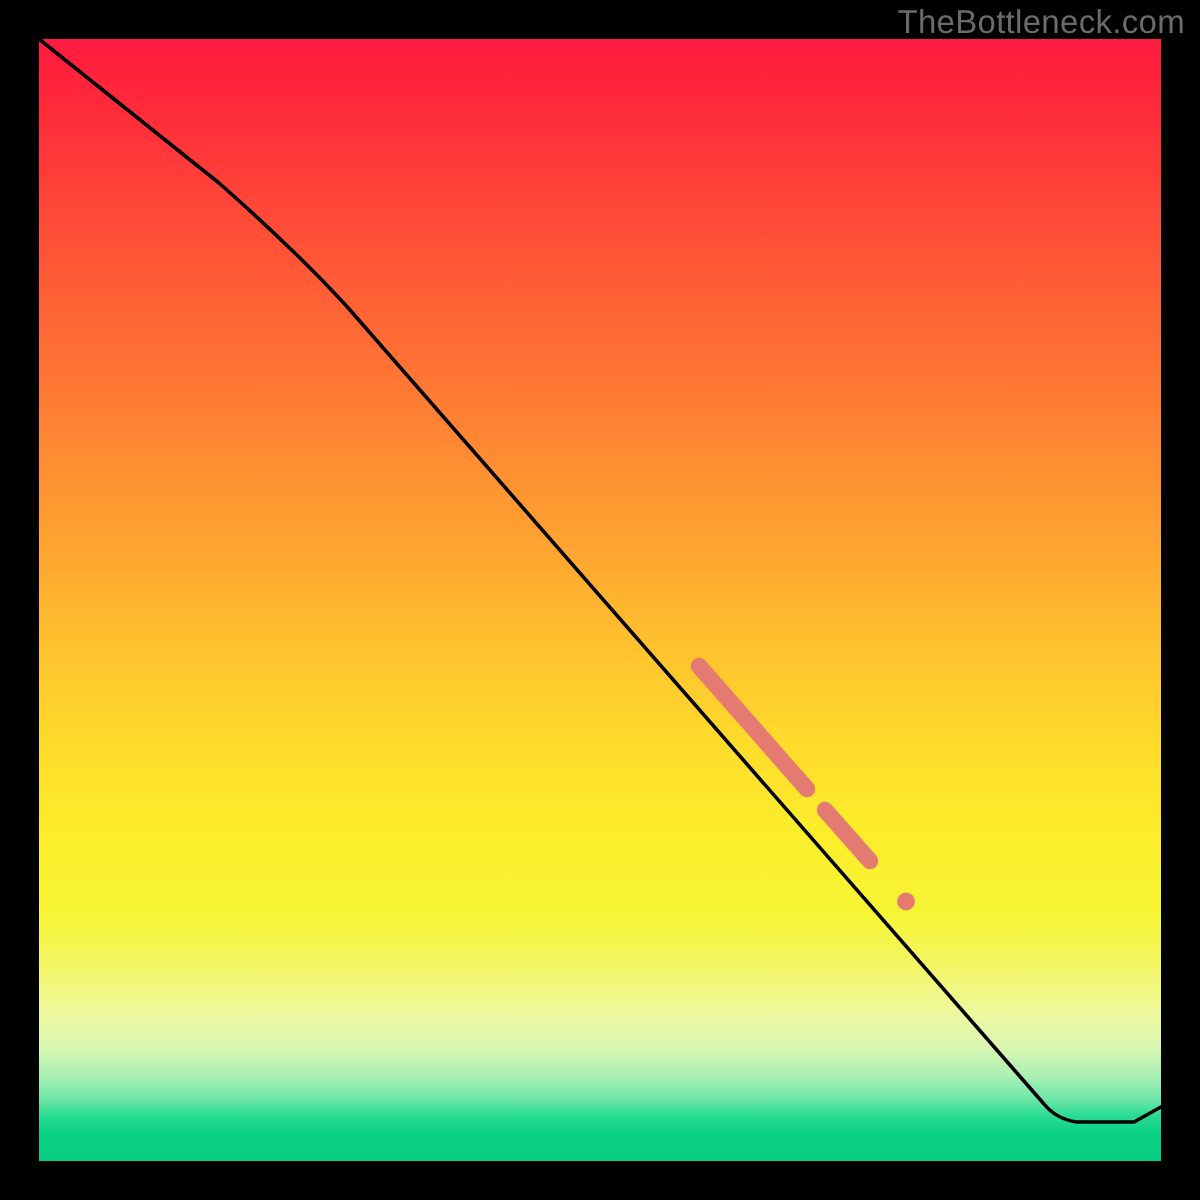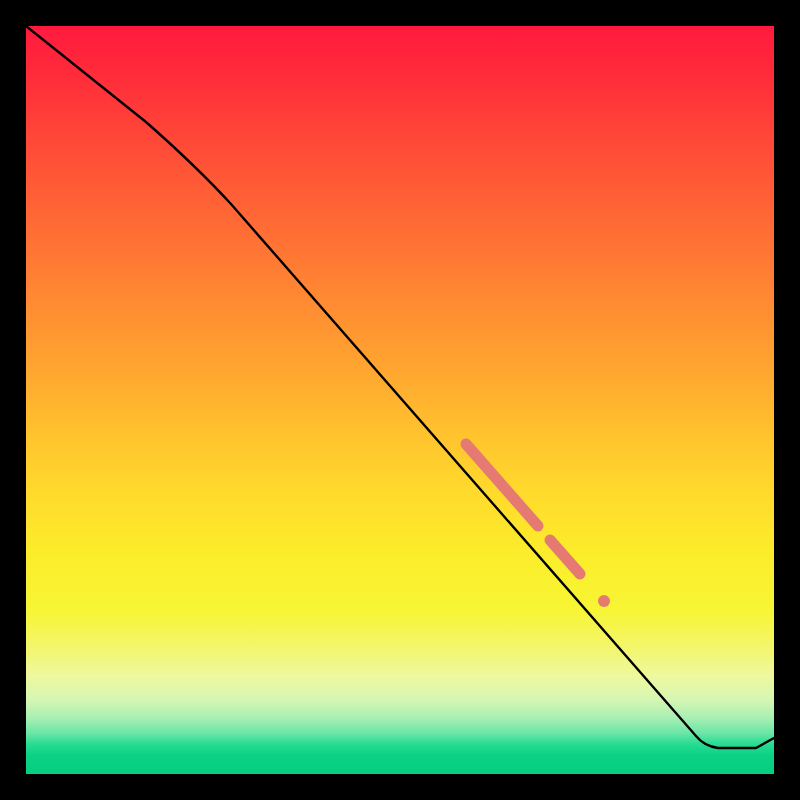--- a/index.html
+++ b/index.html
@@ -102,6 +102,7 @@
              L 748 712"></path>
   </svg>
 
+  <div class="watermark">TheBottleneck.com</div>
 </div>
 
 </body></html>

